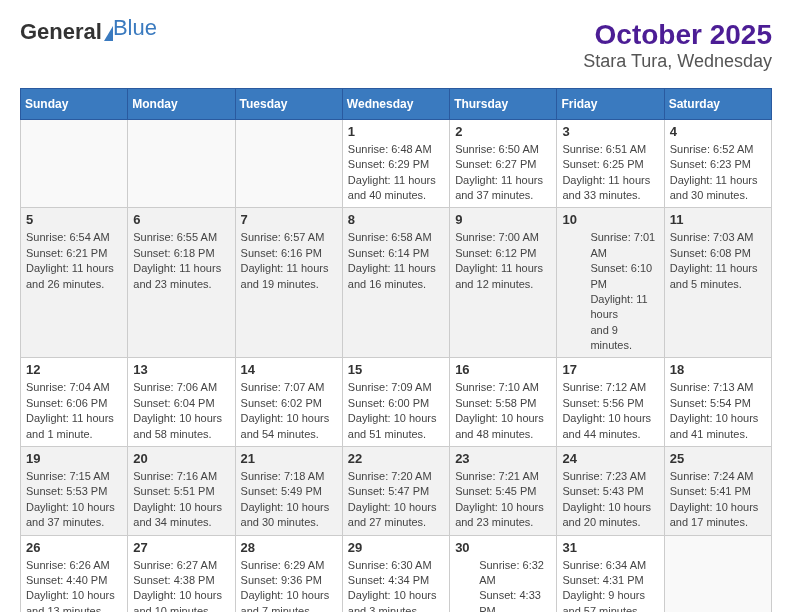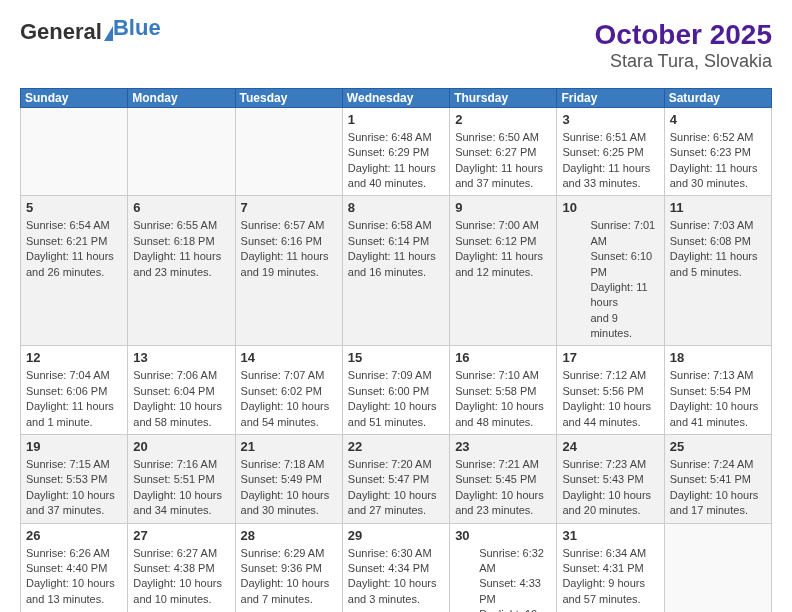--- a/index.html
+++ b/index.html
@@ -81,7 +81,7 @@
       <span style="font-size:22px;font-weight:bold;color:#333;">General</span>
       <span style="display:inline-block;width:0;height:0;border-left:9px solid transparent;border-bottom:15px solid #3a7abf;margin-left:2px;margin-bottom:-2px;"></span>
     </div>
-    <span style="font-size:22px;font-weight:bold;color:#3a7abf;margin-top:-4px;">Blue</span>
+    <span style="font-size:22px;font-weight:normal;color:#3a7abf;margin-top:-4px;">Blue</span>
   </div>
   <div class="title-block">
     <div class="month-title">October 2025</div>

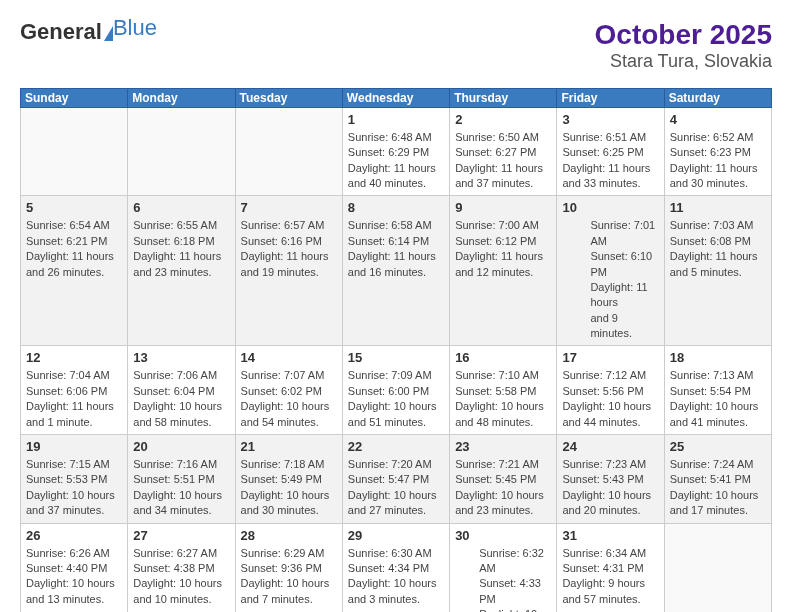--- a/index.html
+++ b/index.html
@@ -85,7 +85,7 @@
   </div>
   <div class="title-block">
     <div class="month-title">October 2025</div>
-    <div class="location-title">Stara Tura, Slovakia</div>
+    <div class="location-title">Stara Tura, Wednesday</div>
   </div>
 </div>
 

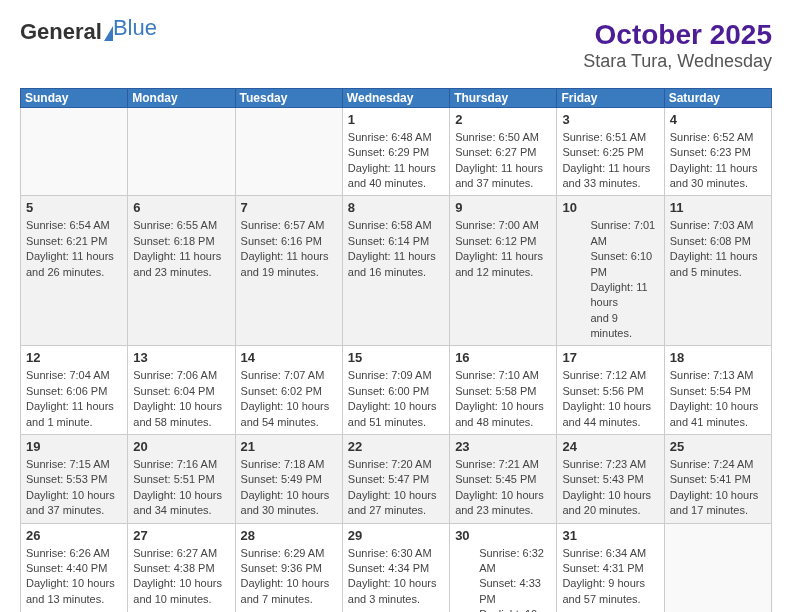--- a/index.html
+++ b/index.html
@@ -43,7 +43,7 @@
       background-color: #3a7abf;
       color: #fff;
       font-weight: bold;
-      padding: 2px 4px;
+      padding: 8px 4px;
       text-align: left;
       border: 1px solid #2a5a9f;
       font-size: 12px;

